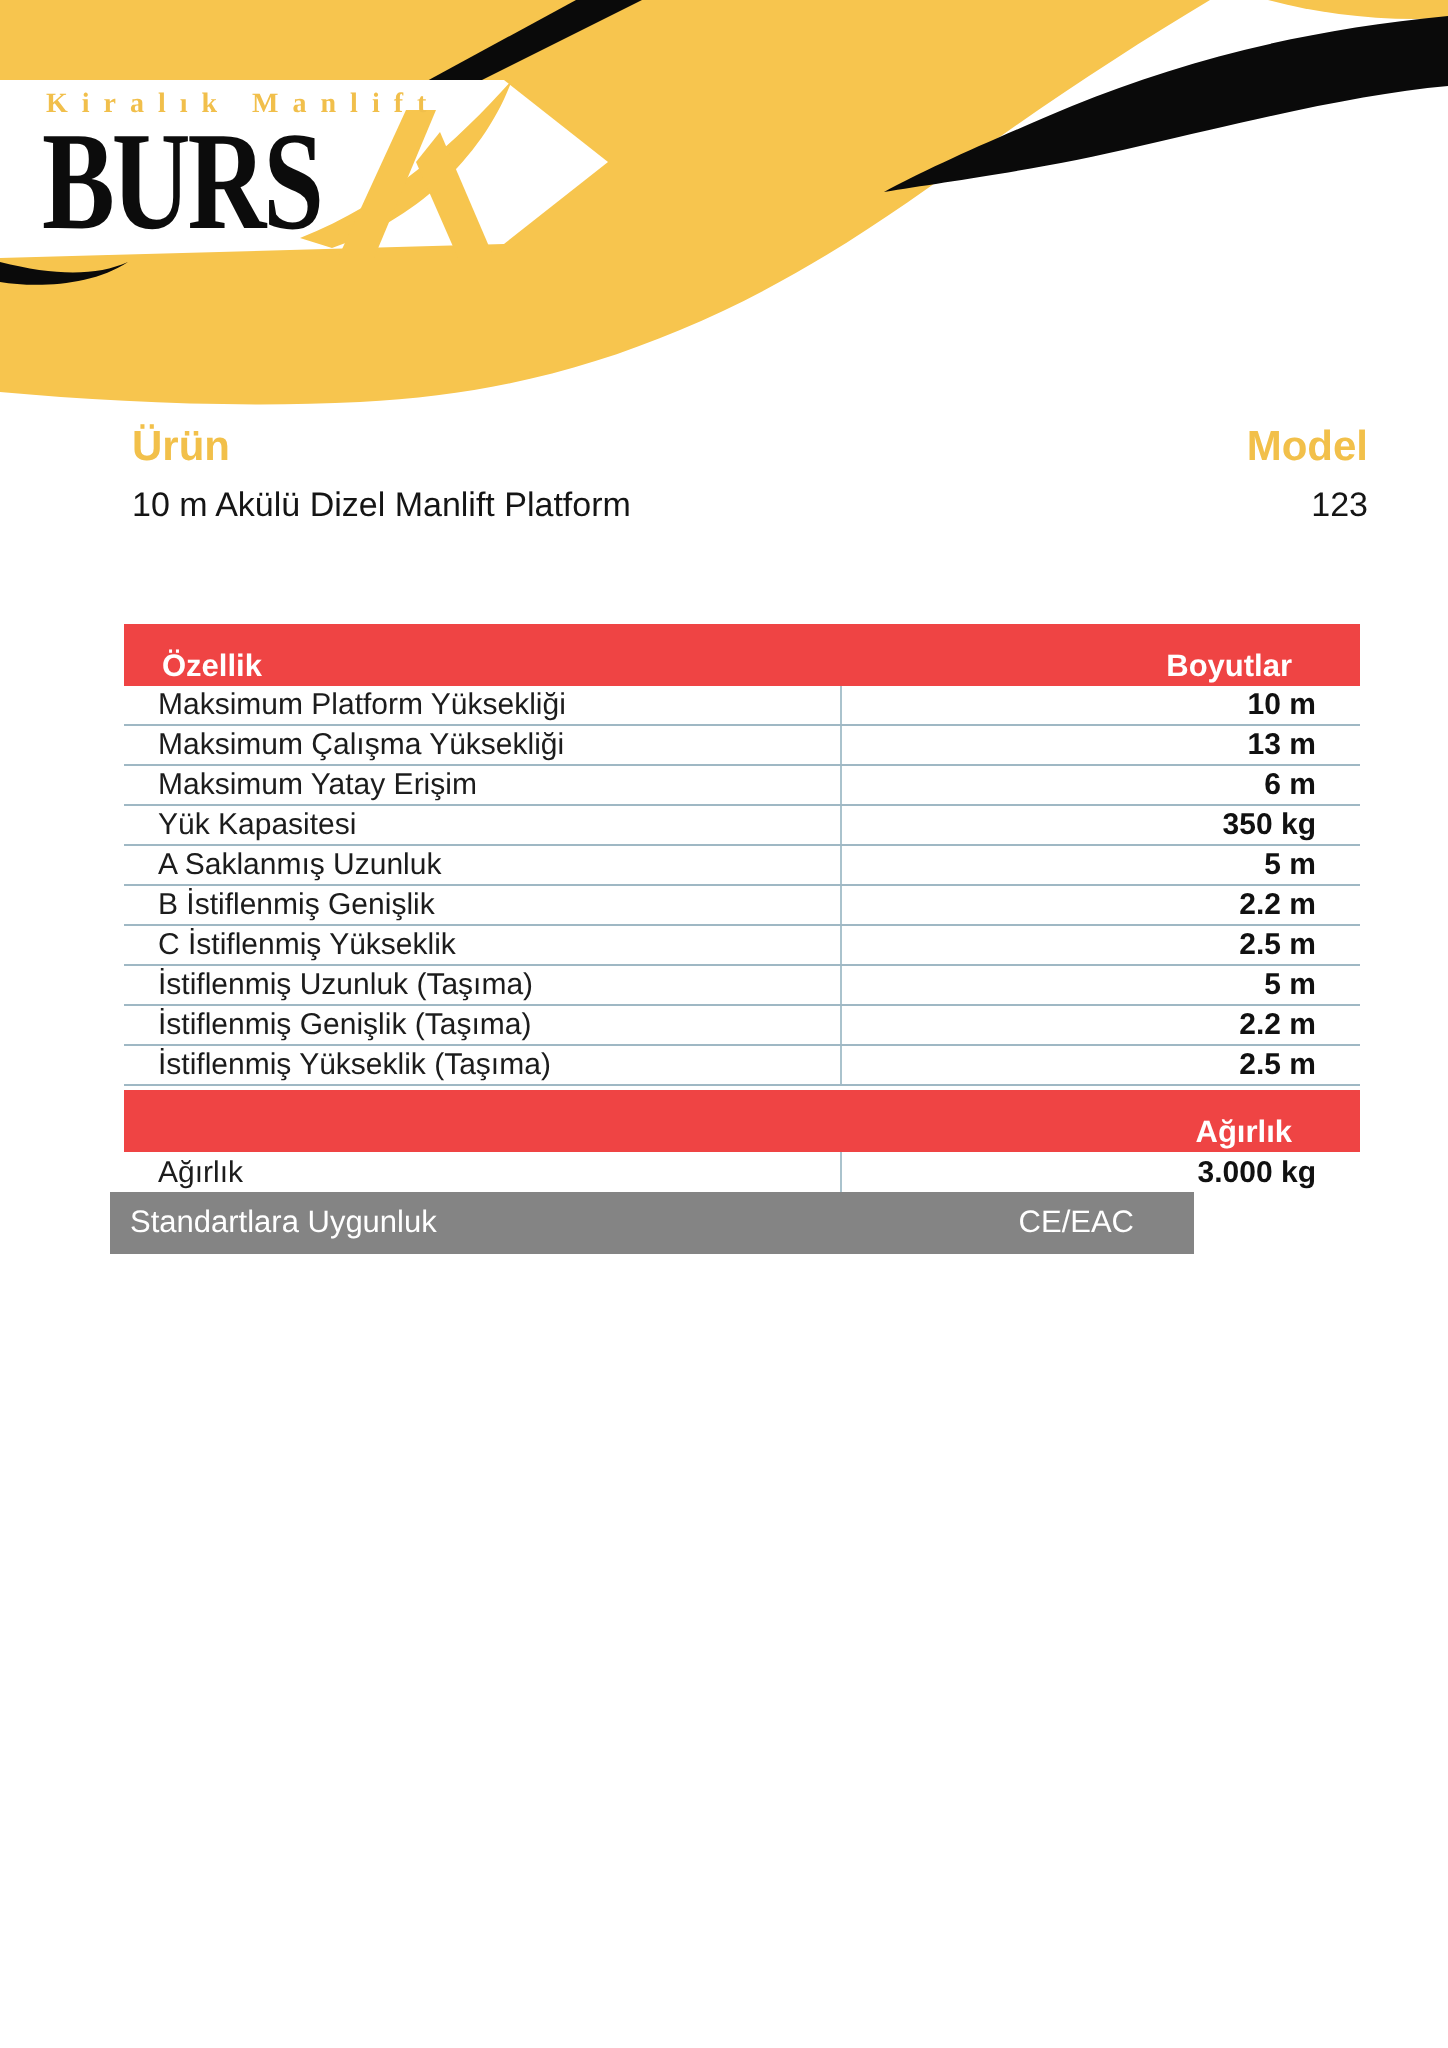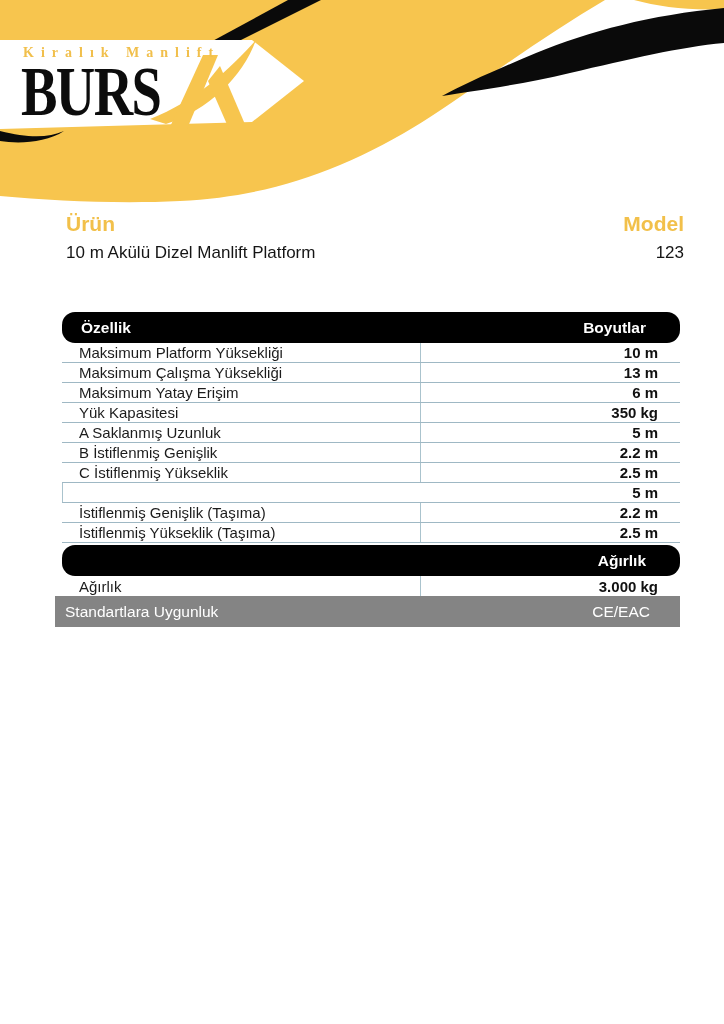--- a/index.html
+++ b/index.html
@@ -30,8 +30,8 @@
 
   
   .spec{position:absolute;left:62px;top:312px;width:618px;}
-  .bar{height:31px;background:#000000;color:#ffffff;display:flex;align-items:center;
-    font-size:15.5px;font-weight:600;box-sizing:border-box;border-radius:13px;}
+  .bar{height:31px;background:#ef4444;color:#ffffff;display:flex;align-items:flex-end;
+    font-size:15.5px;font-weight:600;box-sizing:border-box;}
   .bar .bleft{padding-left:19px;}
   .bar .bright{margin-left:auto;padding-right:34px;}
   .spec-row{display:flex;height:20px;align-items:center;font-size:15px;

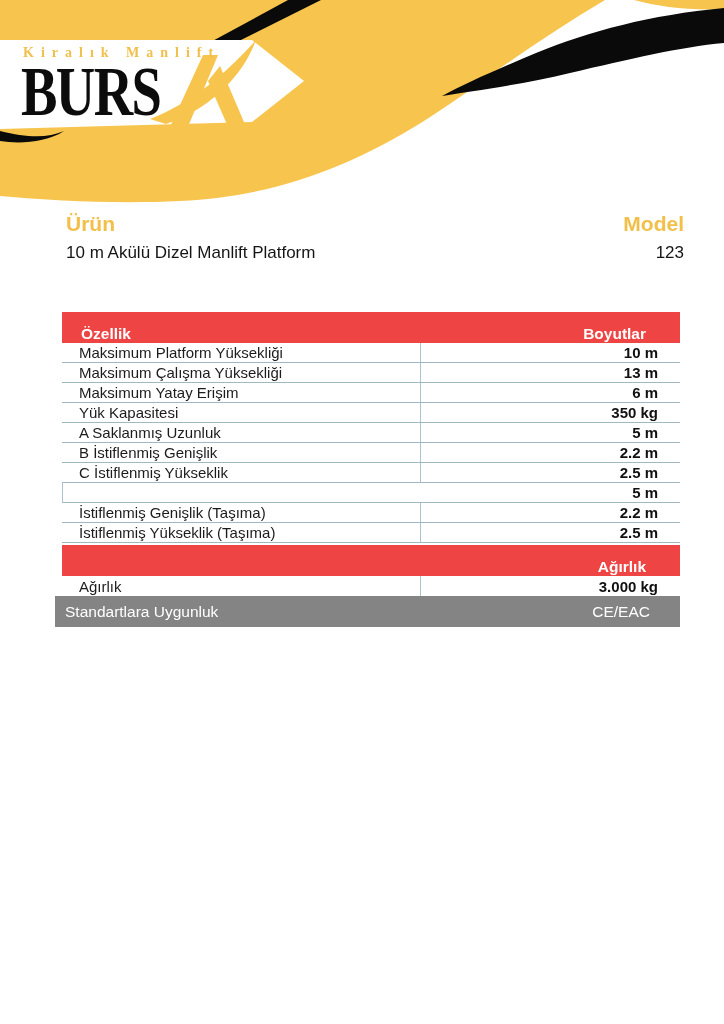--- a/index.html
+++ b/index.html
@@ -131,6 +131,7 @@
   </div>
 
   <div class="spec-row">
+    <div class="cell label">İstiflenmiş Uzunluk (Taşıma)</div>
     <div class="cell value">5 m</div>
   </div>
 

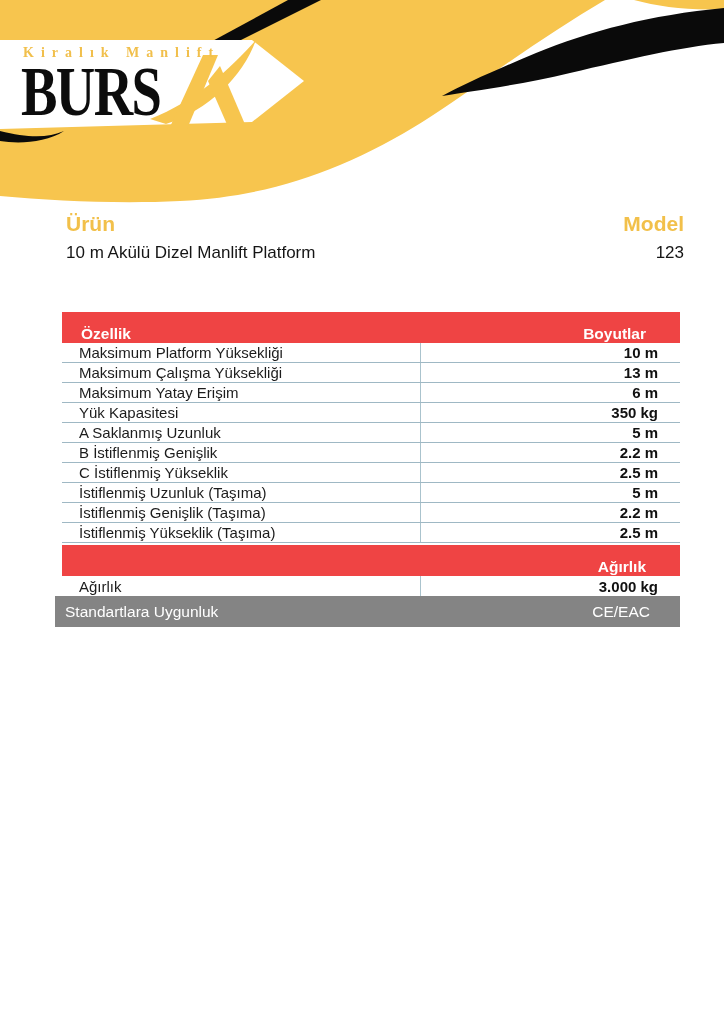--- a/index.html
+++ b/index.html
@@ -43,7 +43,7 @@
     padding-right:22px;border-left:1.6px solid #aac3cd;font-weight:600;color:#111;}
   .section-bar{margin-top:2px;}
   .compliance{display:flex;align-items:center;height:31px;background:#848484;color:#fff;
-    font-size:15.5px;margin-left:-7px;width:625px;box-sizing:border-box;}
+    font-size:15.5px;margin-left:-7px;width:542px;box-sizing:border-box;}
   .compliance .cleft{padding-left:10px;}
   .compliance .cright{margin-left:auto;padding-right:30px;}
 </style>

